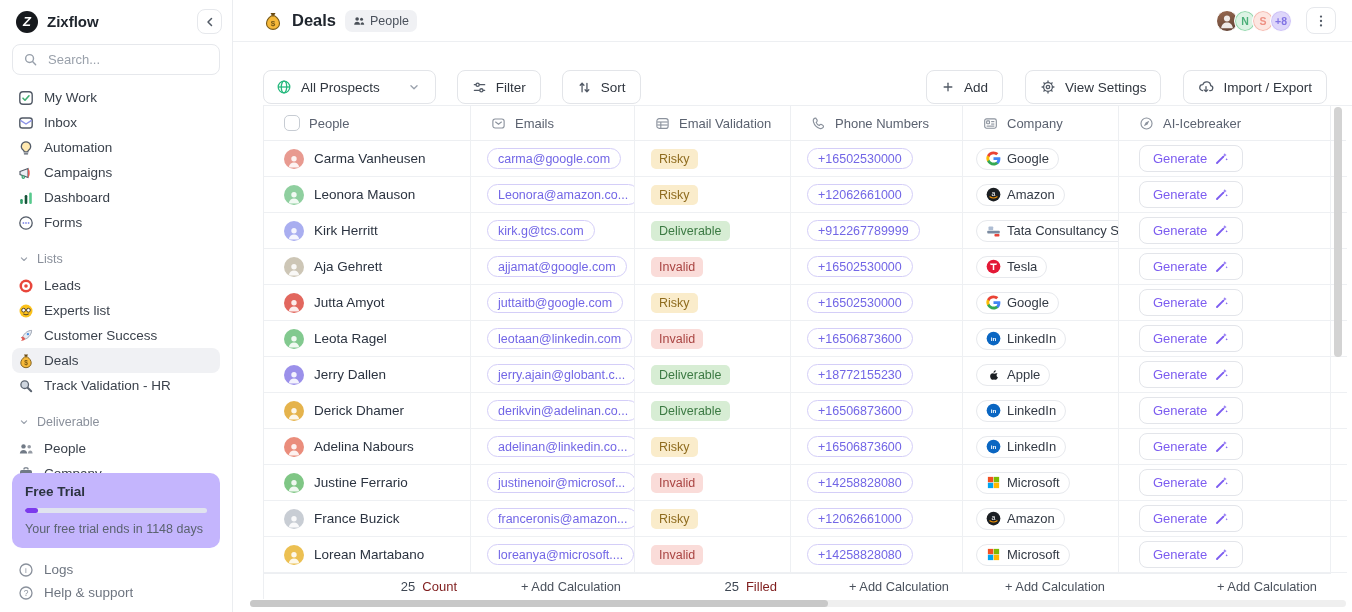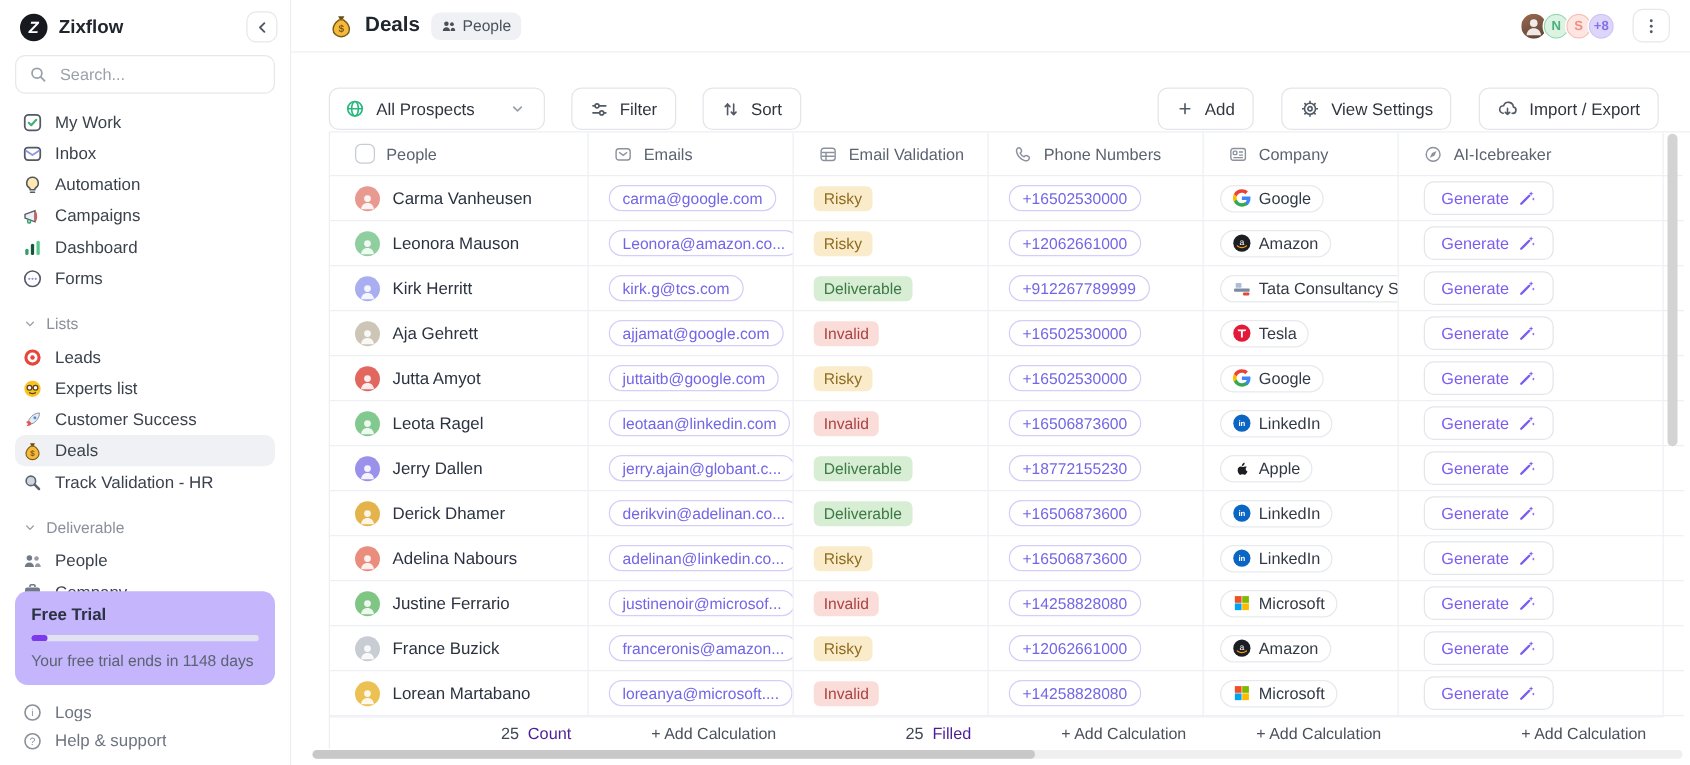--- a/index.html
+++ b/index.html
@@ -79,7 +79,7 @@
   .t-foot{height:26px;}
   .fcell{display:flex;align-items:center;justify-content:flex-end;gap:7px;padding-right:14px;border-top:1px solid #edeff2;font-size:13px;color:#3f4854;}
   .fcell .fnum{color:#3f4854;}
-  .fcell .flab{color:#4c1d95;}
+  .fcell .flab{color:#7f1d1d;}
   .fcell.addcalc{color:#4a515c;cursor:pointer;font-size:12.8px;}
 
   .hscroll{position:absolute;left:17px;right:6px;top:600px;height:7px;border-radius:4px;background:#efefef;}

